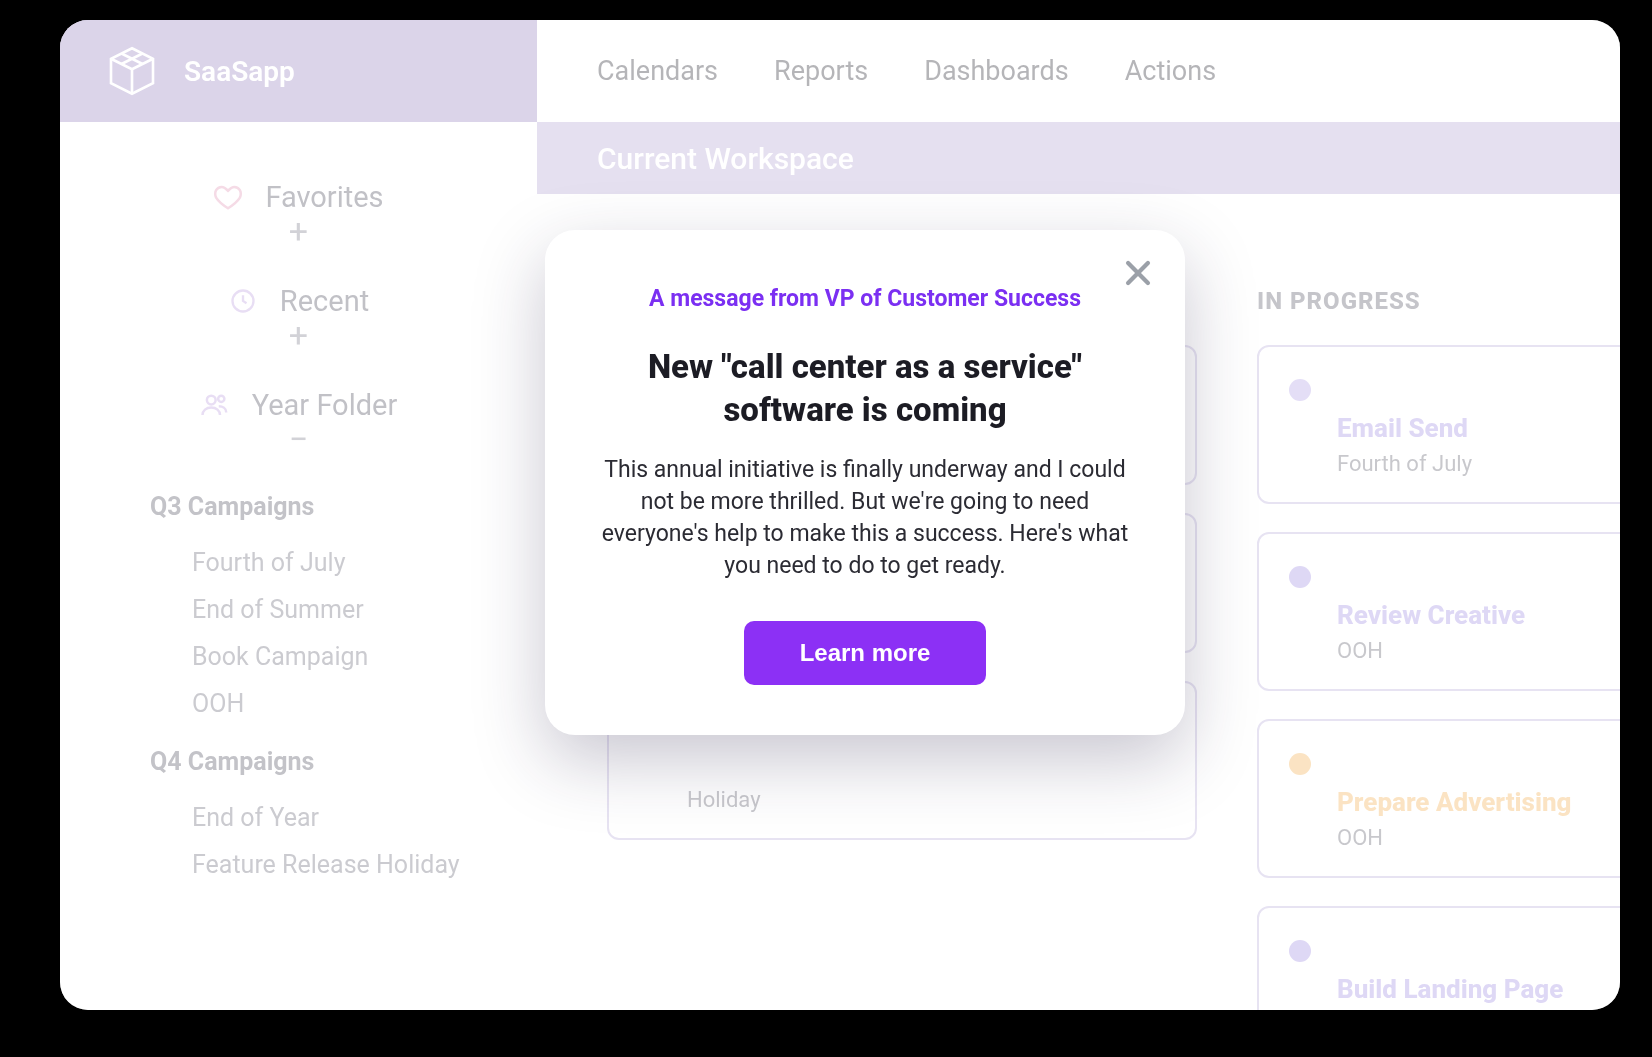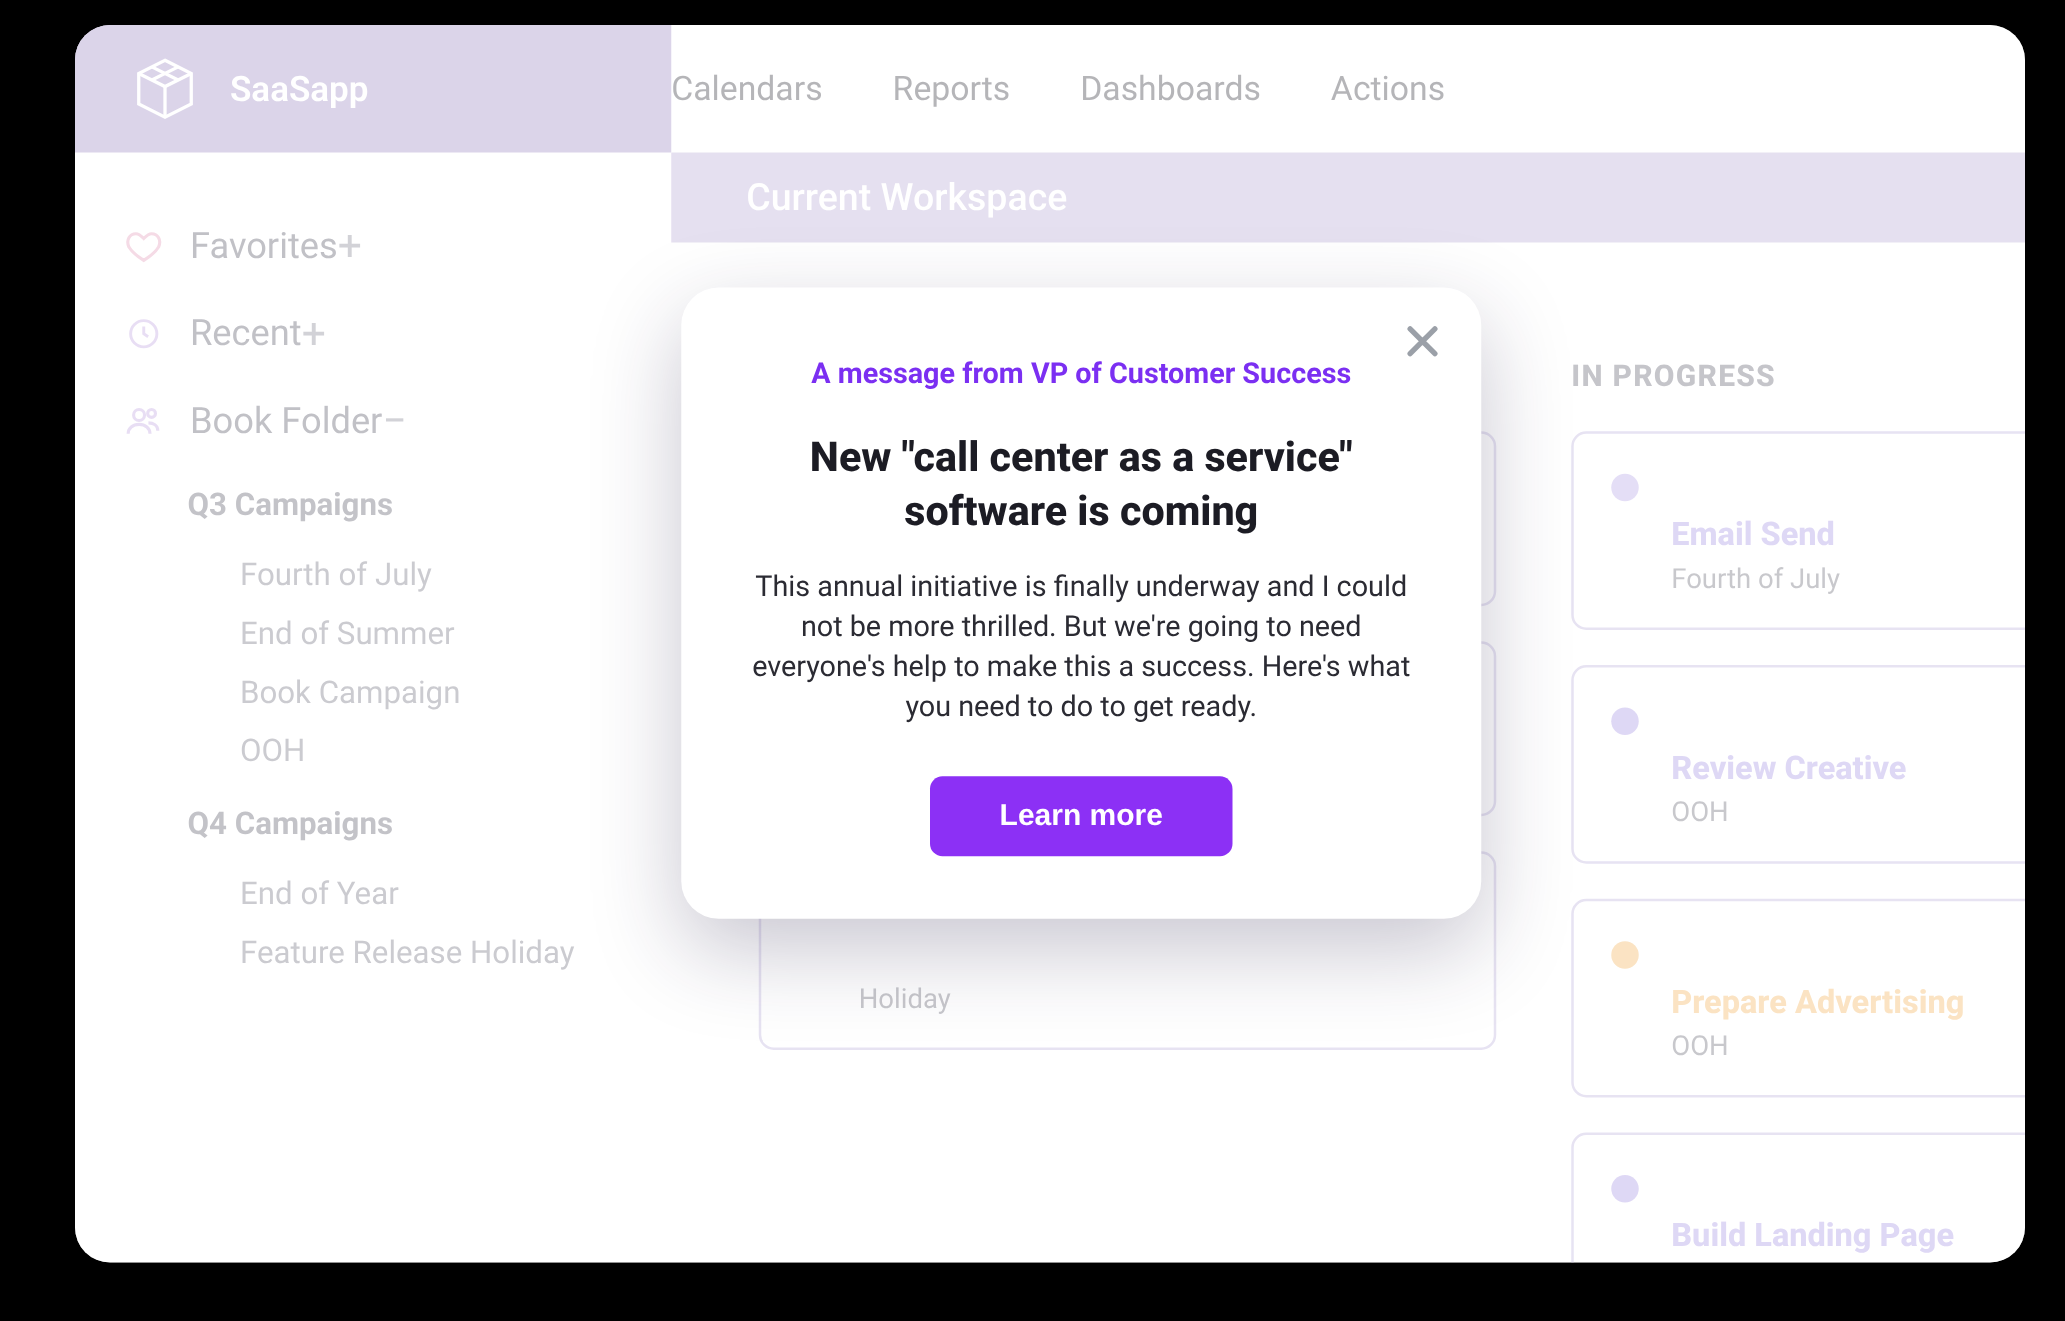--- a/index.html
+++ b/index.html
@@ -62,6 +62,7 @@
   display: flex;
   align-items: center;
   gap: 56px;
+  padding-left: 60px;
 }
 .topnav-item {
   font-size: 27px;

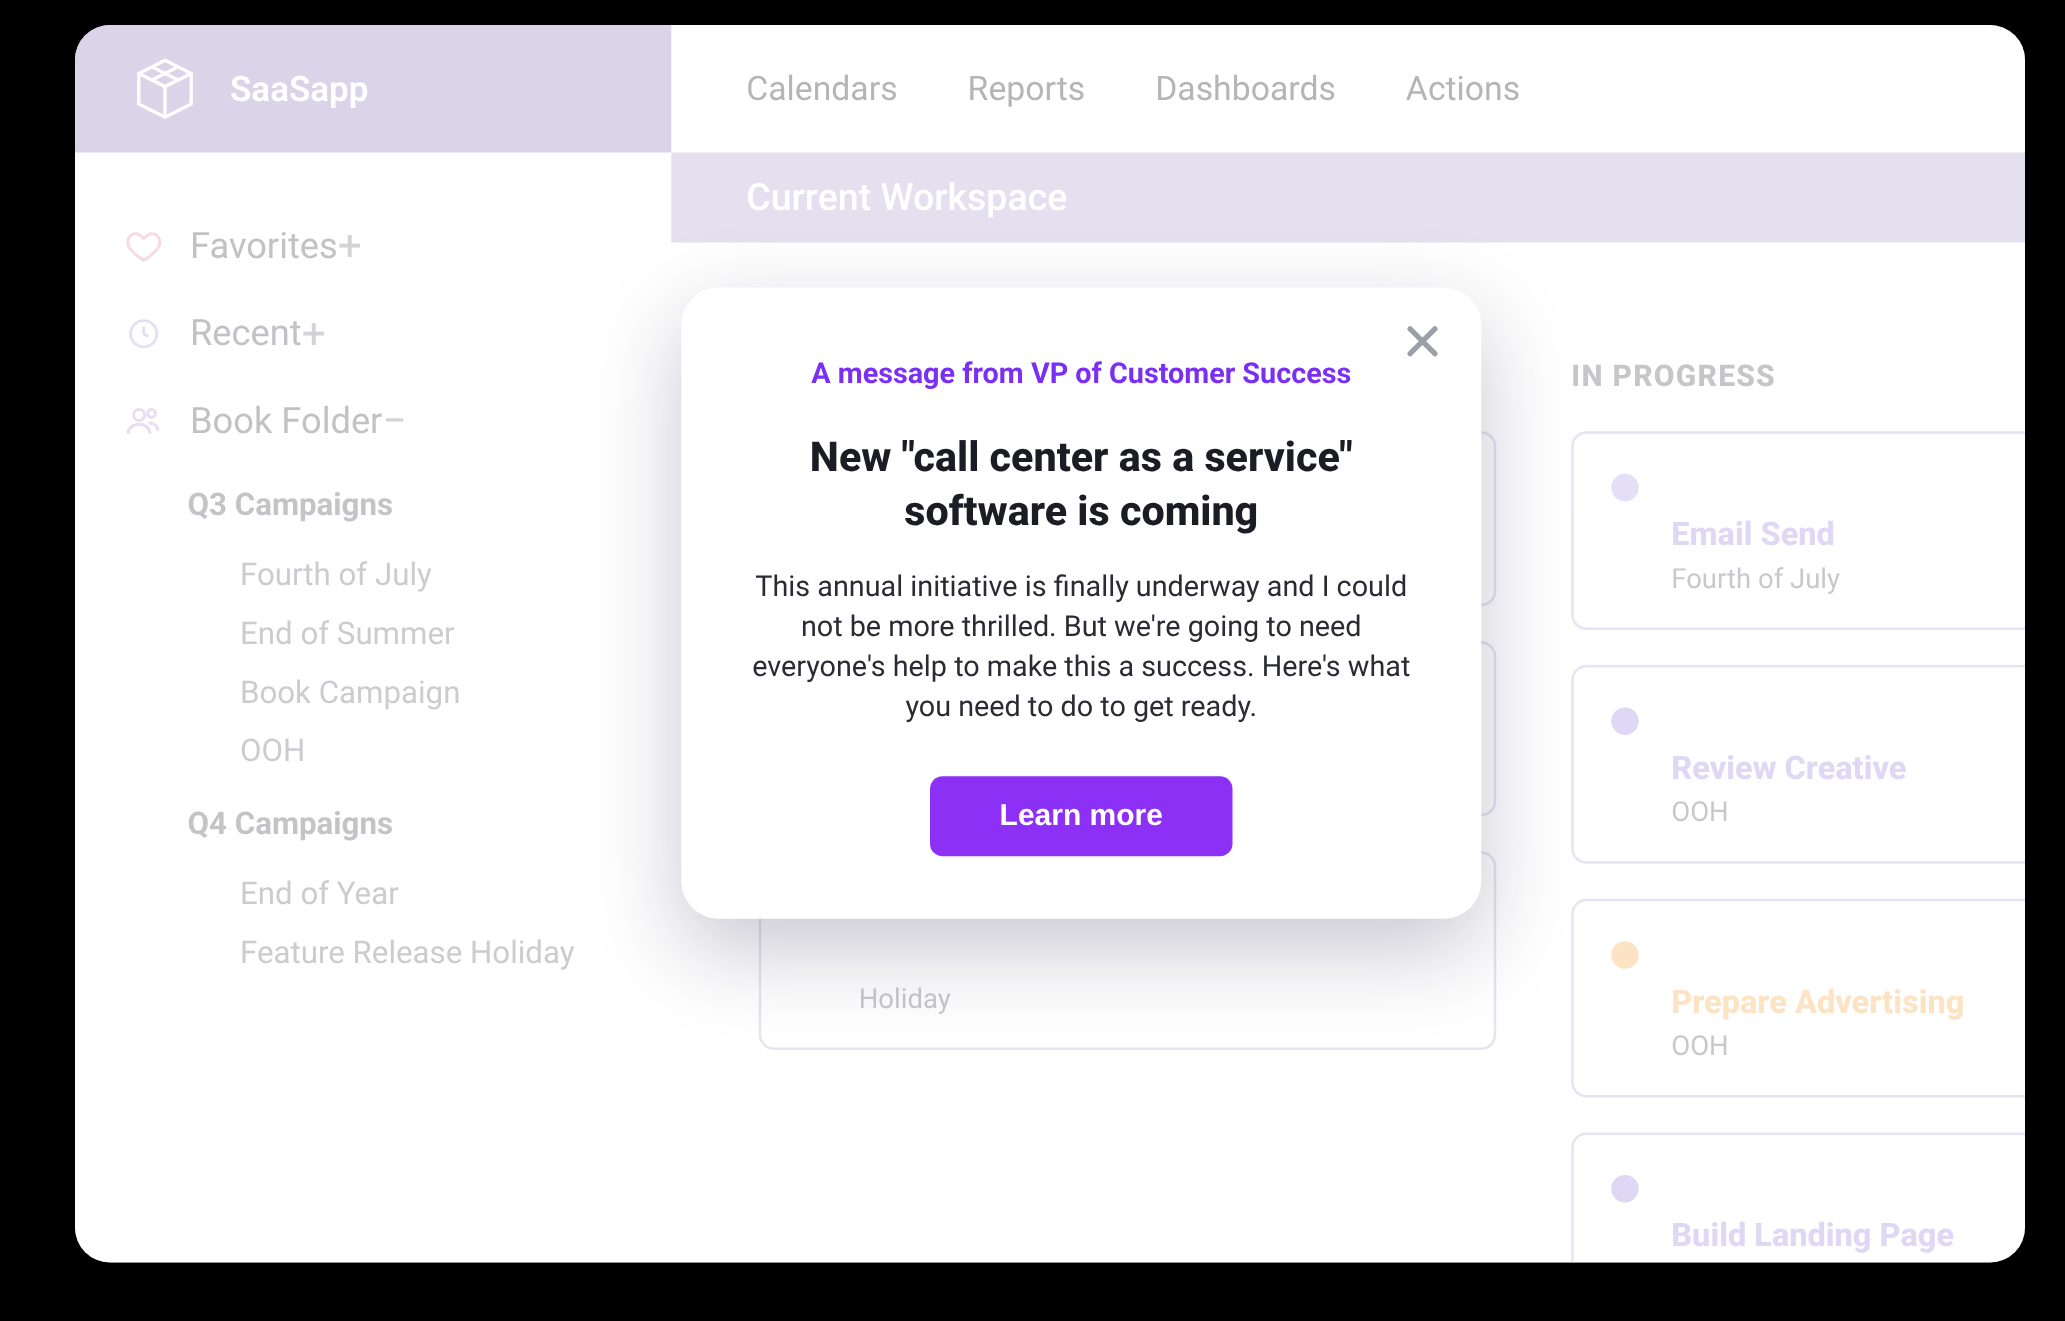--- a/index.html
+++ b/index.html
@@ -98,6 +98,7 @@
   align-items: center;
   justify-content: flex-start;
   padding: 18px 20px 18px 0;
+  flex-direction: column;
 }
 .side-left {
   display: flex;

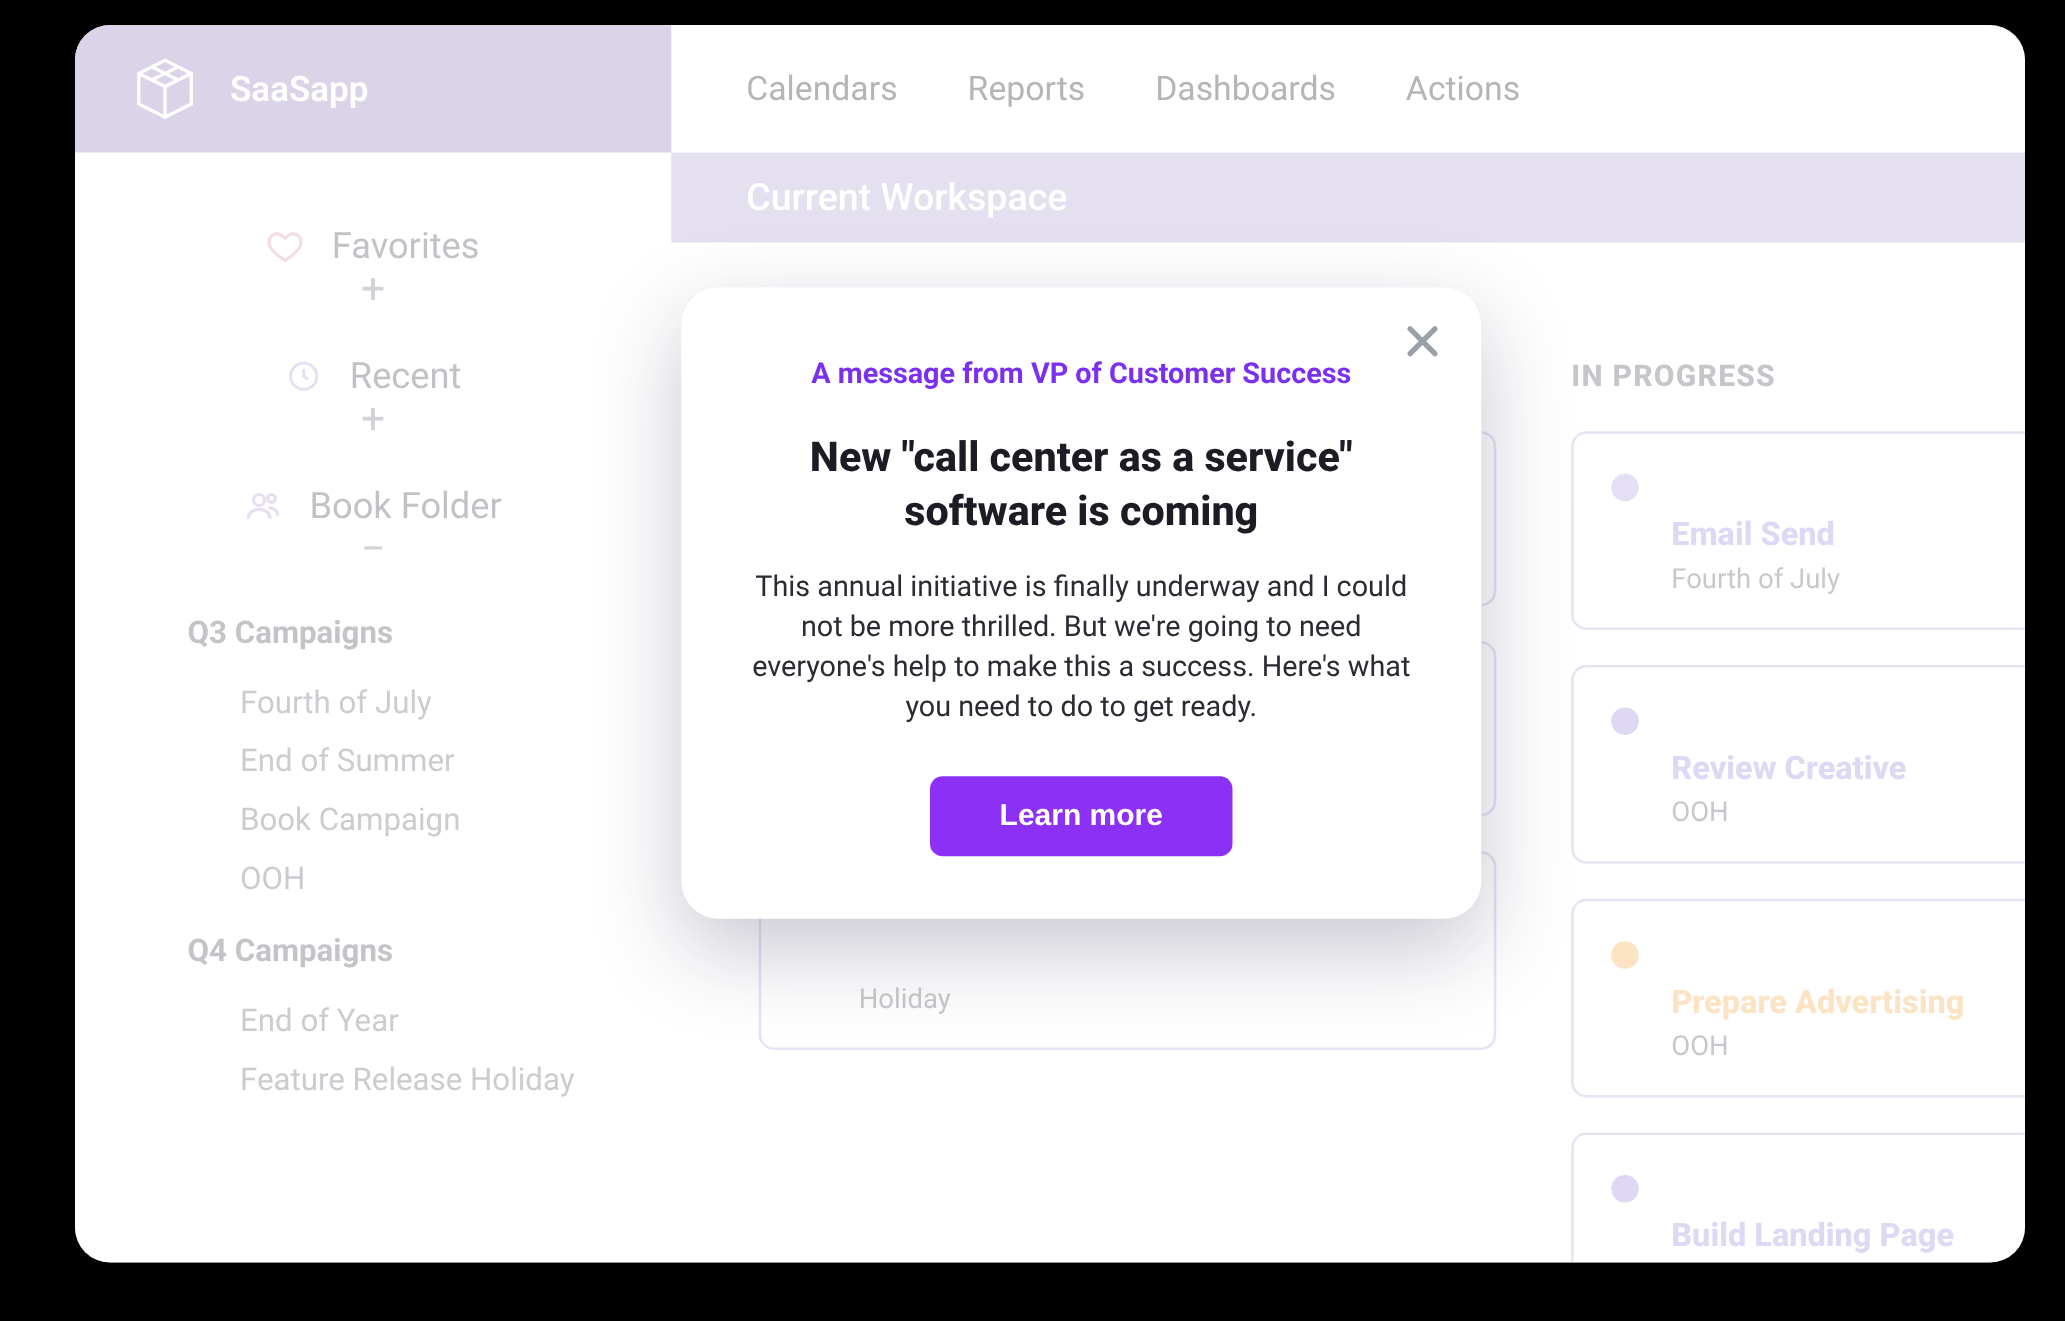--- a/index.html
+++ b/index.html
@@ -300,7 +300,7 @@
               <path d="M15 13c3 0 6 1.5 6 5"></path>
             </svg>
           </span>
-          <span class="side-label">Book Folder</span>
+          <span class="side-label">Year Folder</span>
         </div>
         <span class="side-action">−</span>
       </div>

